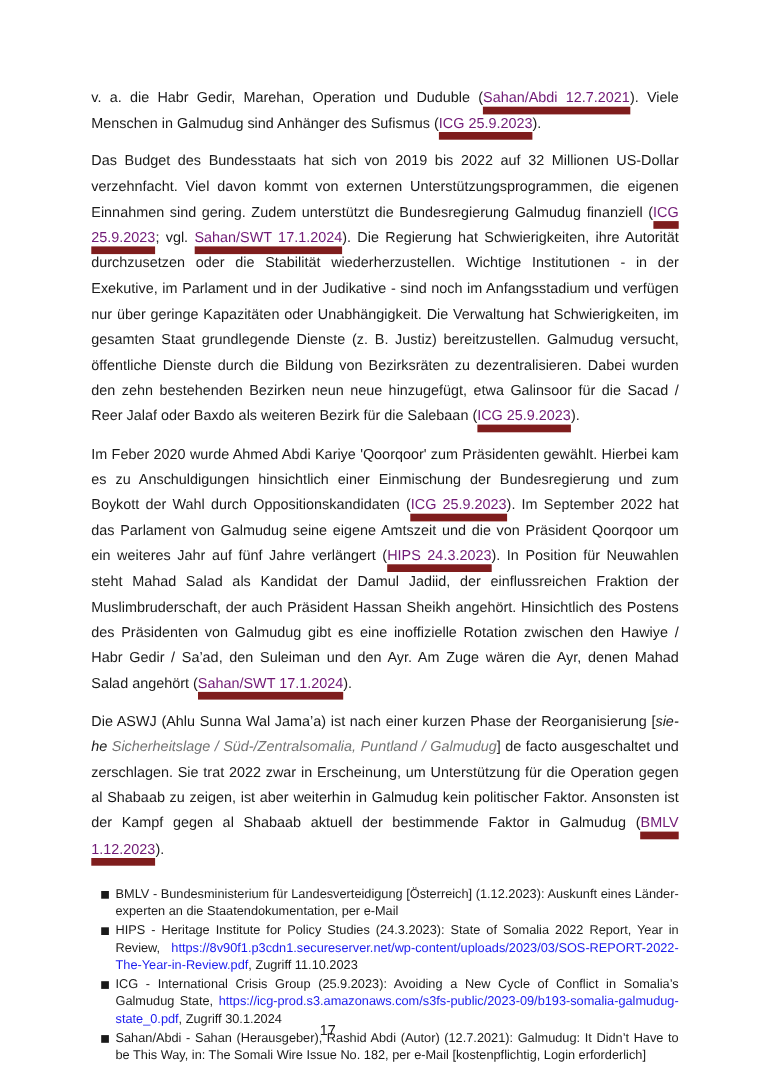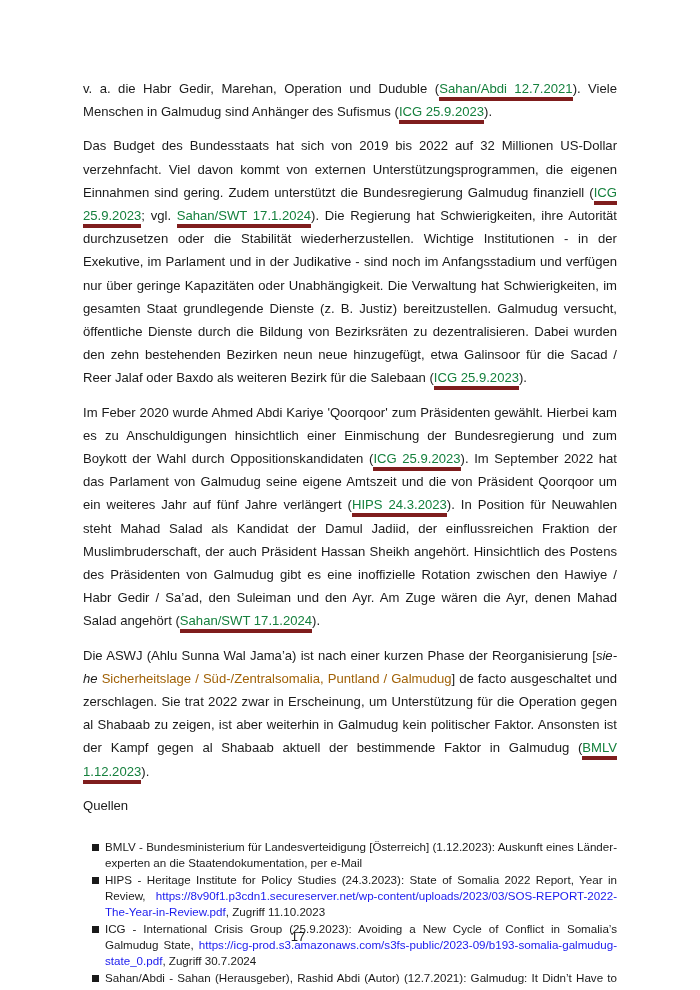--- a/index.html
+++ b/index.html
@@ -8,7 +8,7 @@
   .content { position: absolute; left: 83px; top: 77px; width: 534px; }
   p.para { margin: 0 0 11px 0; font-size: 13.1px; line-height: 23.2px; text-align: justify; hyphens: manual; }
   p.para.first { margin-bottom: 11px; }
-  .cite { text-decoration: none; border-bottom: 4px solid #7f1d1d; padding-bottom: 1px; color: #15803d; cursor: pointer; }
+  .cite { text-decoration: none; border-bottom: 7px solid #7f1d1d; padding-bottom: 1px; color: #701a75; cursor: pointer; }
   .xref { color: #a16207; cursor: pointer; }
   .em { font-style: italic; }
   .heading-sources { font-size: 13.1px; margin: 0 0 0 0; line-height: 23px; }

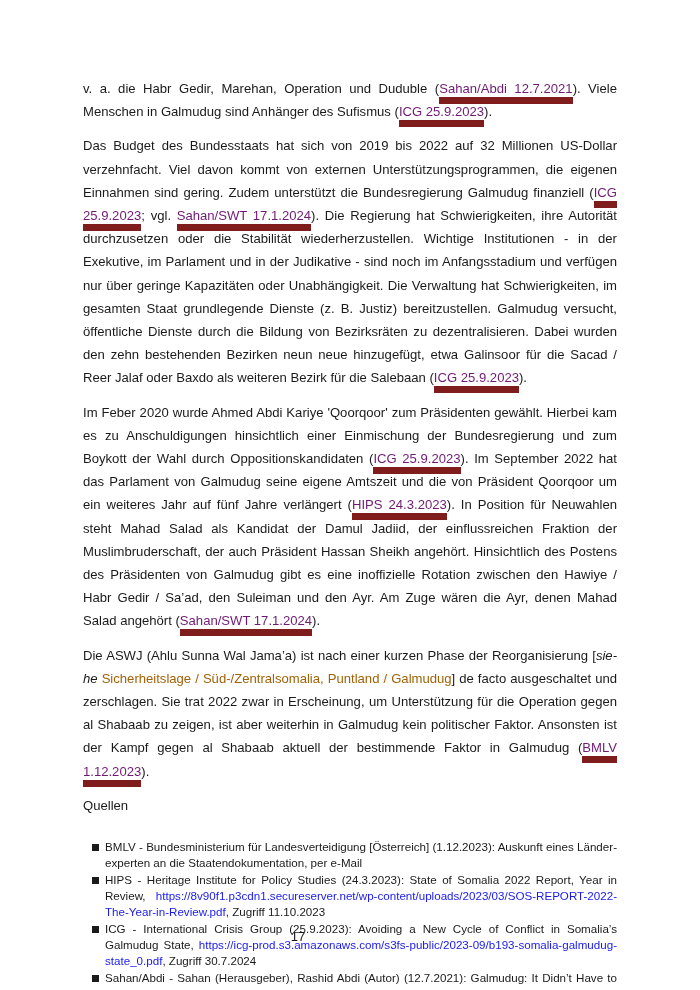--- a/index.html
+++ b/index.html
@@ -9,7 +9,7 @@
   p.para { margin: 0 0 11px 0; font-size: 13.1px; line-height: 23.2px; text-align: justify; hyphens: manual; }
   p.para.first { margin-bottom: 11px; }
   .cite { text-decoration: none; border-bottom: 7px solid #7f1d1d; padding-bottom: 1px; color: #701a75; cursor: pointer; }
-  .xref { color: #a16207; cursor: pointer; }
+  .xref { color: #737373; font-style: italic; cursor: pointer; }
   .em { font-style: italic; }
   .heading-sources { font-size: 13.1px; margin: 0 0 0 0; line-height: 23px; }
   ul.sources { list-style: none; margin: 22px 0 0 0; padding: 0 0 0 22px; }

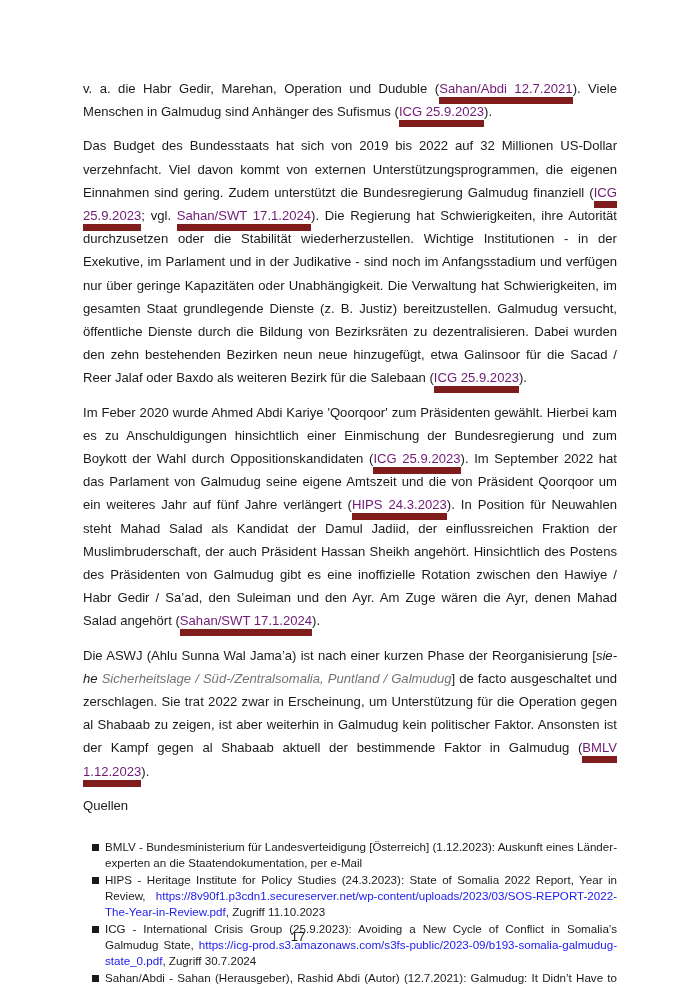--- a/index.html
+++ b/index.html
@@ -31,7 +31,6 @@
 
   <p class="para"><span>Die ASWJ (Ahlu Sunna Wal Jama’a) ist nach einer kurzen Phase der Reorganisierung [</span><span class="em">sie­he </span><a class="xref">Sicherheitslage / Süd-/Zentralsomalia, Puntland / Galmudug</a><span>] de facto ausgeschaltet und zerschlagen. Sie trat 2022 zwar in Erscheinung, um Unterstützung für die Operation gegen al Shabaab zu zeigen, ist aber weiterhin in Galmudug kein politischer Faktor. Ansonsten ist der Kampf gegen al Shabaab aktuell der bestimmende Faktor in Galmudug (</span><a class="cite">BMLV 1.12.2023</a><span>).</span></p>
 
-  <div class="heading-sources">Quellen</div>
 
   <ul class="sources">
     <li>

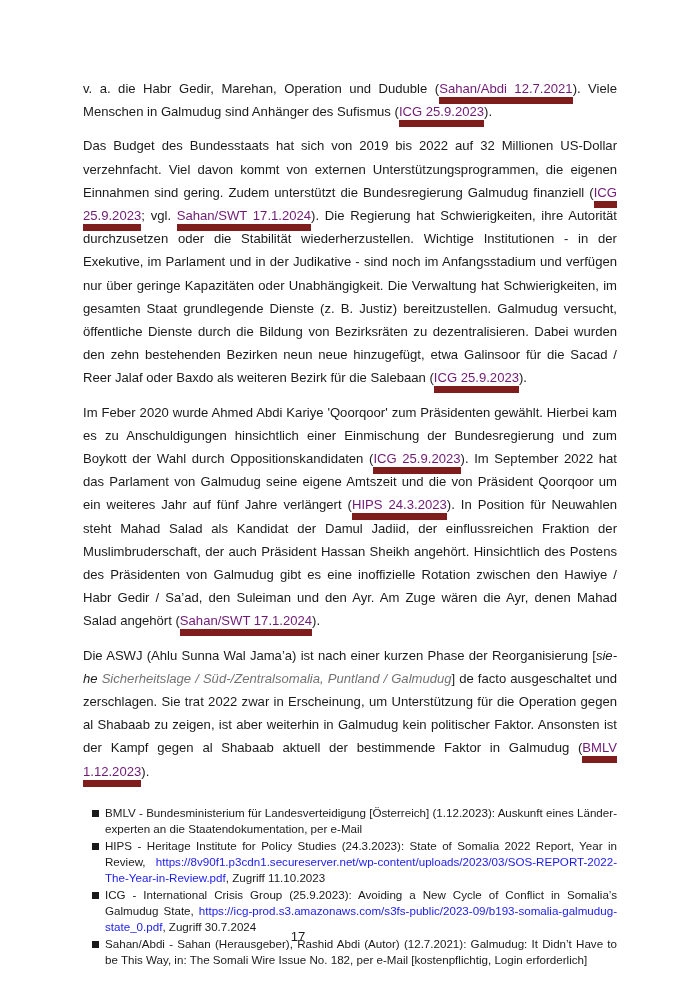--- a/index.html
+++ b/index.html
@@ -43,7 +43,7 @@
     </li>
     <li>
       <span class="bullet"></span>
-      <span>ICG - International Crisis Group (25.9.2023): Avoiding a New Cycle of Conflict in Somalia’s Galmudug State, </span><a class="url">https://icg-prod.s3.amazonaws.com/s3fs-public/2023-09/b193-somalia-galmudug-state_0.pdf</a><span>, Zugriff 30.7.2024</span>
+      <span>ICG - International Crisis Group (25.9.2023): Avoiding a New Cycle of Conflict in Somalia’s Galmudug State, </span><a class="url">https://icg-prod.s3.amazonaws.com/s3fs-public/2023-09/b193-somalia-galmudug-state_0.pdf</a><span>, Zugriff 30.1.2024</span>
     </li>
     <li>
       <span class="bullet"></span>

